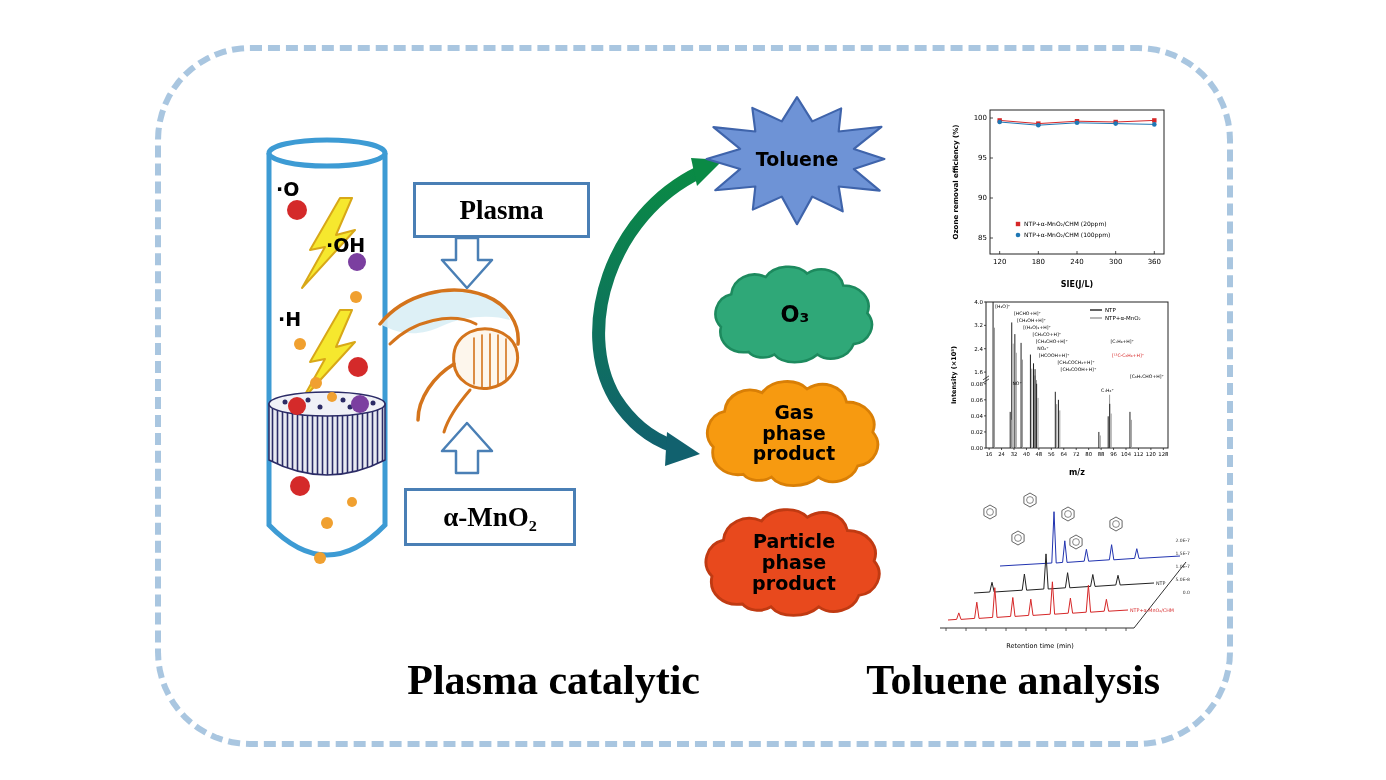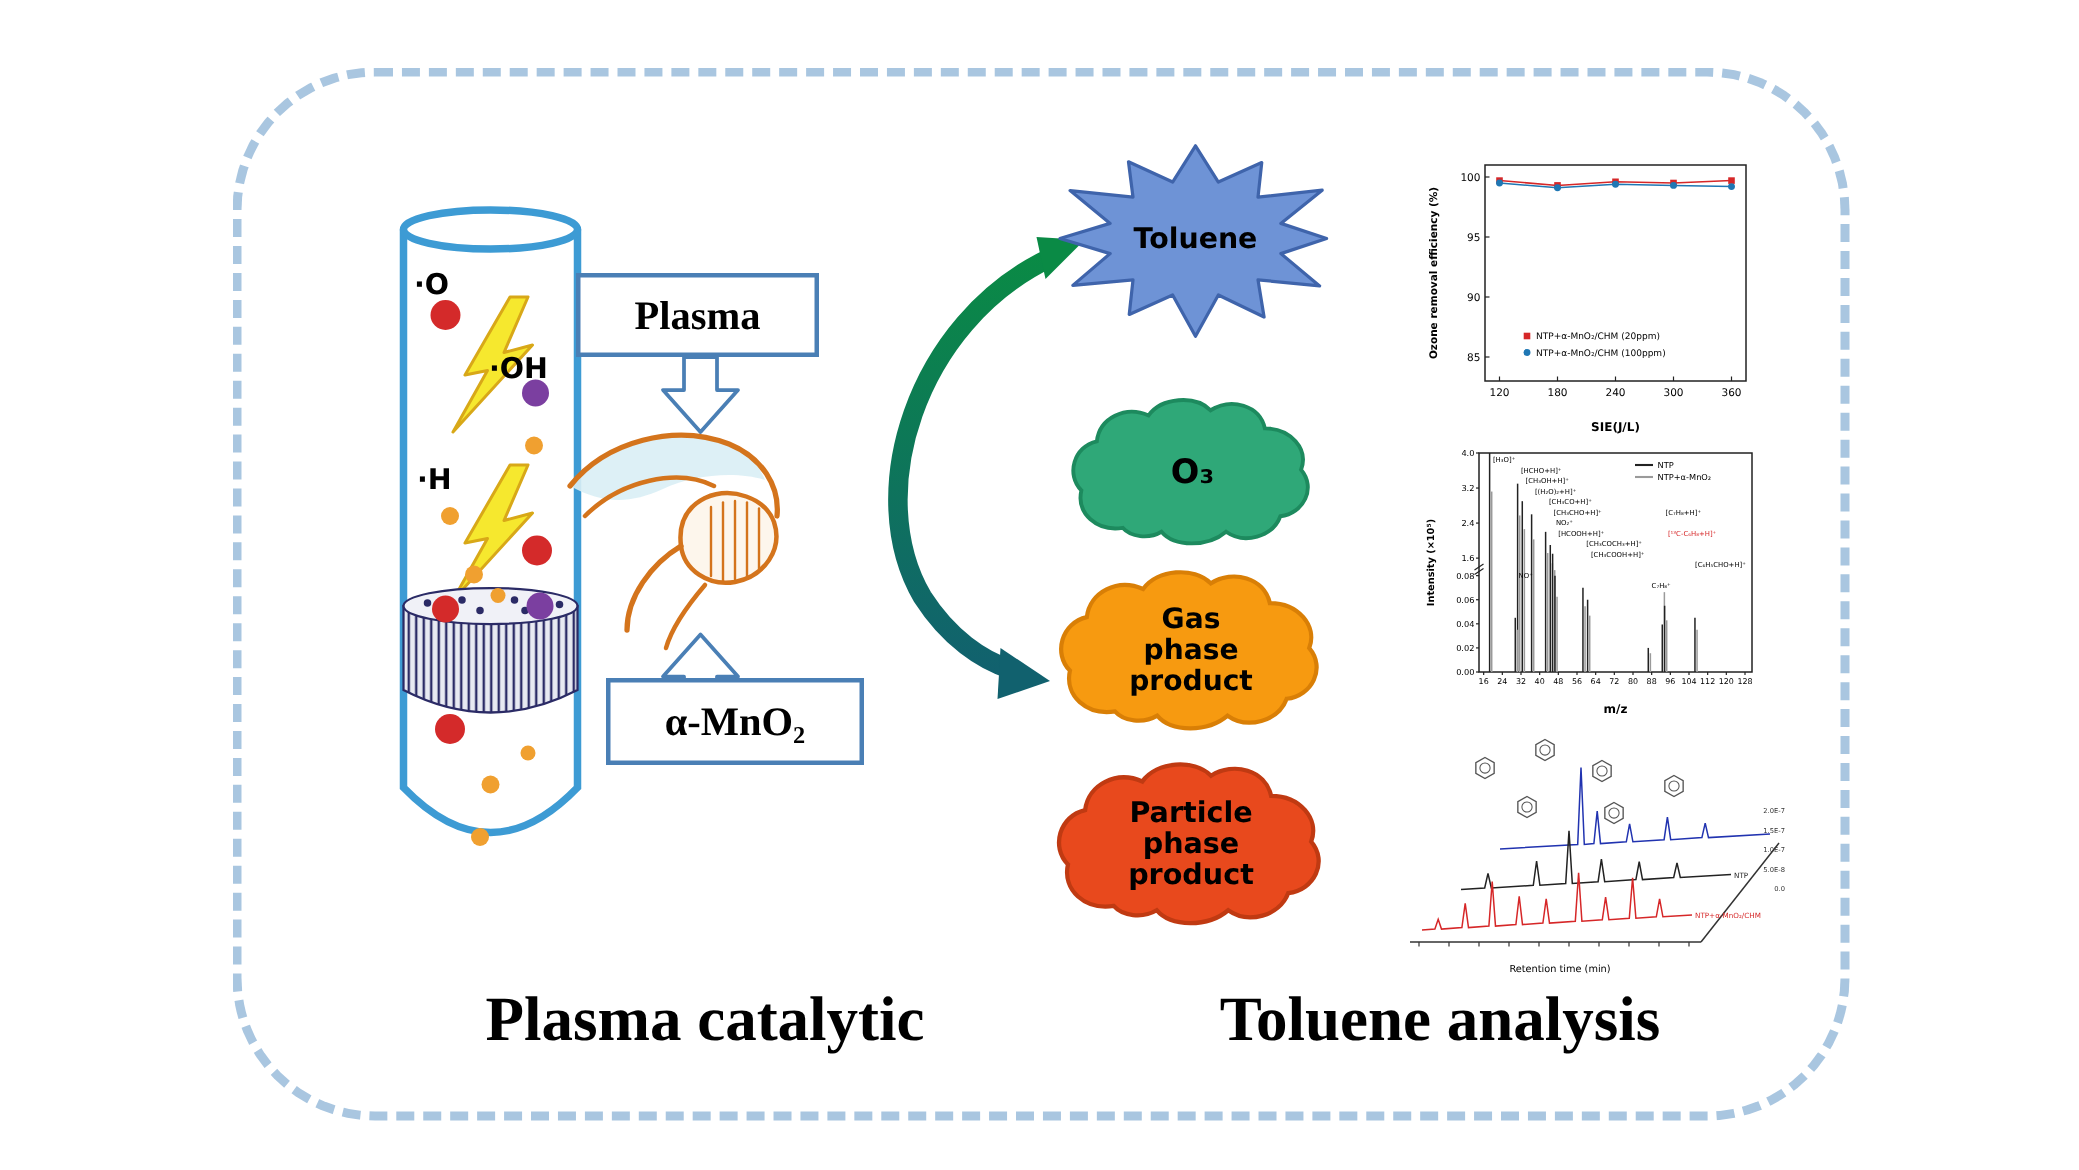--- a/index.html
+++ b/index.html
@@ -100,7 +100,7 @@
     </g>
   </svg>
 
-  <div class="label-box" style="left:384px;top:182px;width:162px;height:56px">
+  <div class="label-box" style="left:413px;top:182px;width:177px;height:56px">
     <span>Plasma</span>
   </div>
   <div class="label-box" style="left:404px;top:452px;width:172px;height:58px">

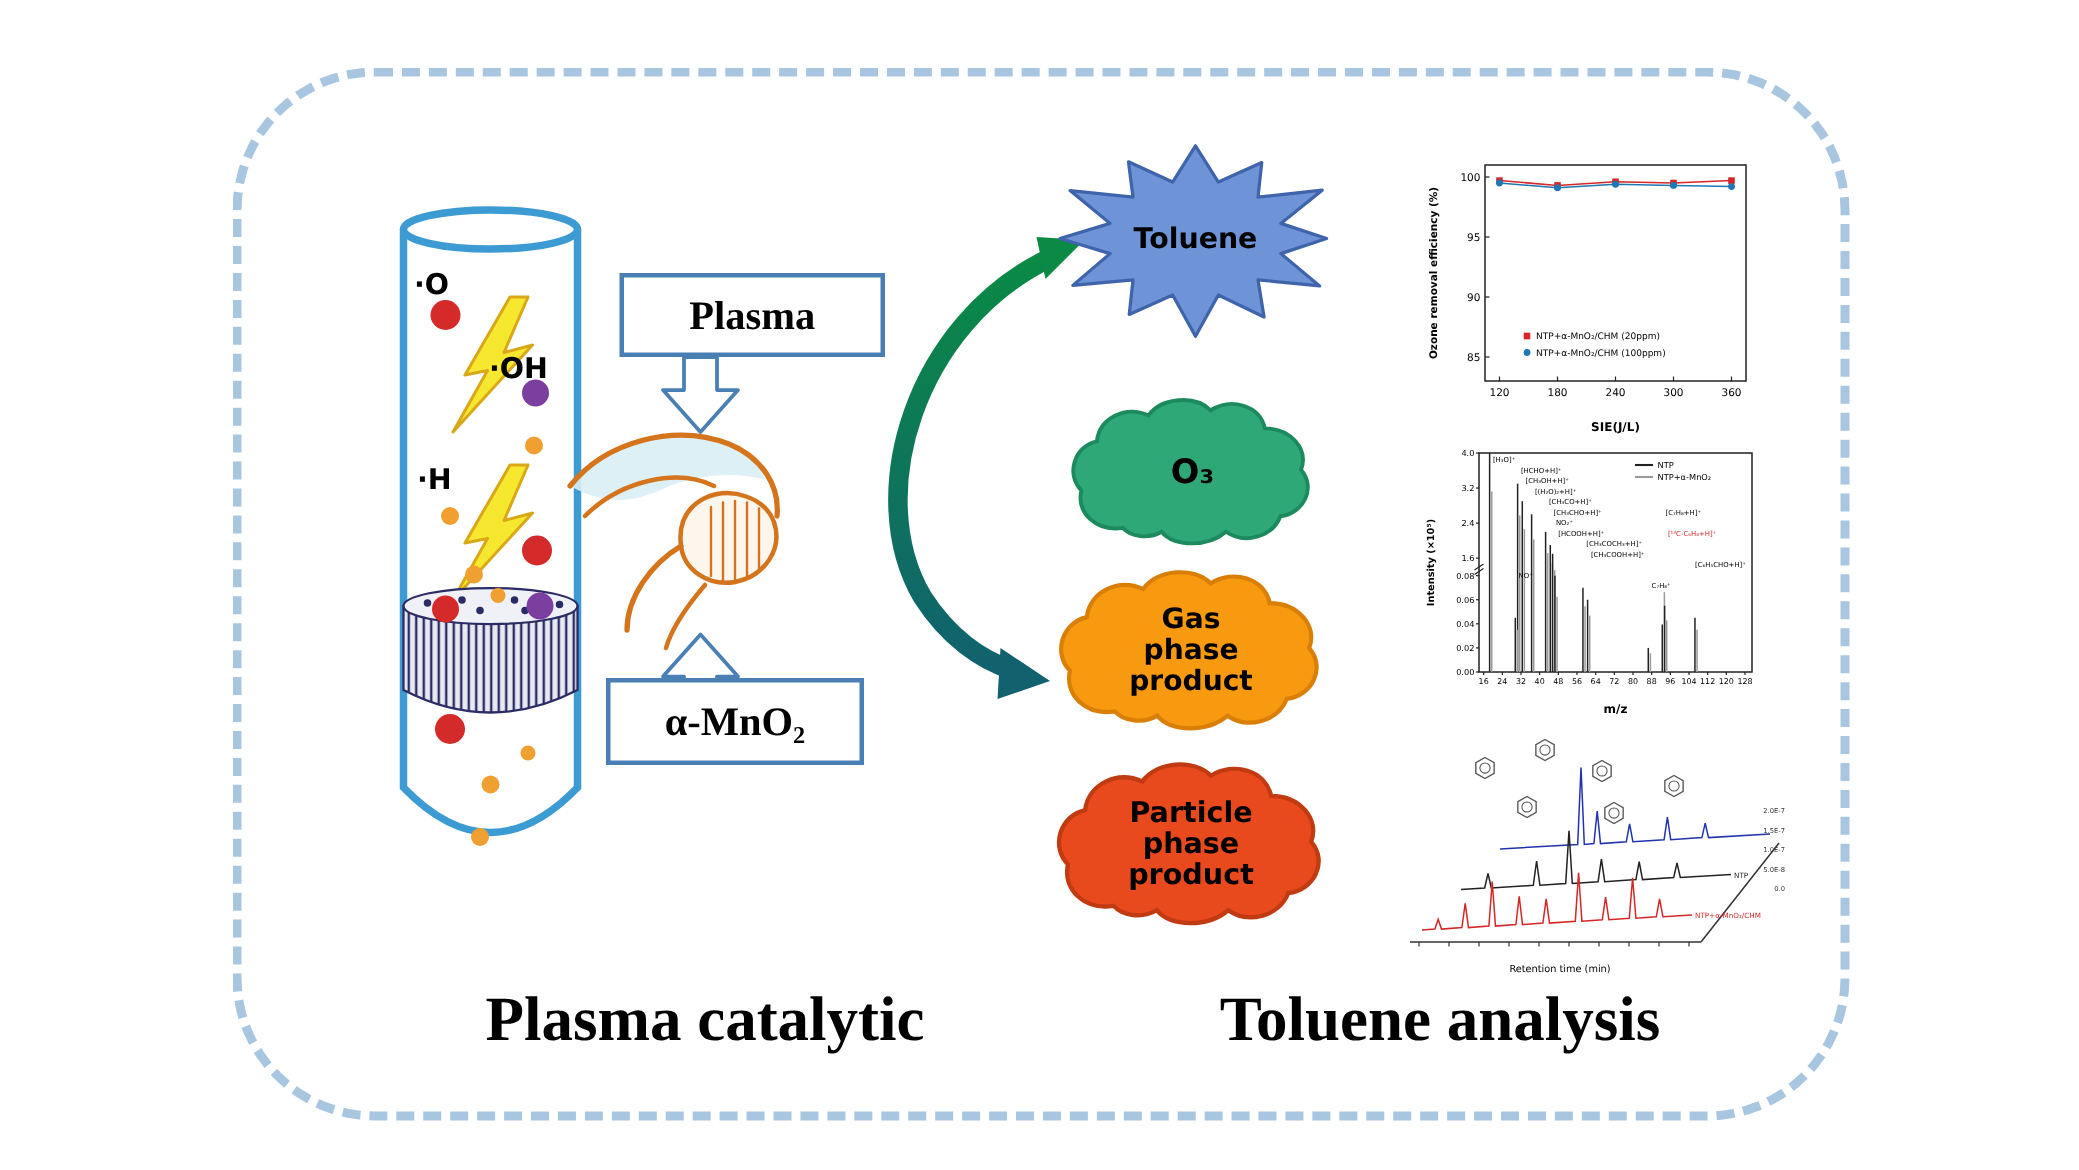--- a/index.html
+++ b/index.html
@@ -103,7 +103,7 @@
   <div class="label-box" style="left:413px;top:182px;width:177px;height:56px">
     <span>Plasma</span>
   </div>
-  <div class="label-box" style="left:404px;top:452px;width:172px;height:58px">
+  <div class="label-box" style="left:404px;top:488px;width:172px;height:58px">
     <span>α-MnO₂</span>
   </div>
 

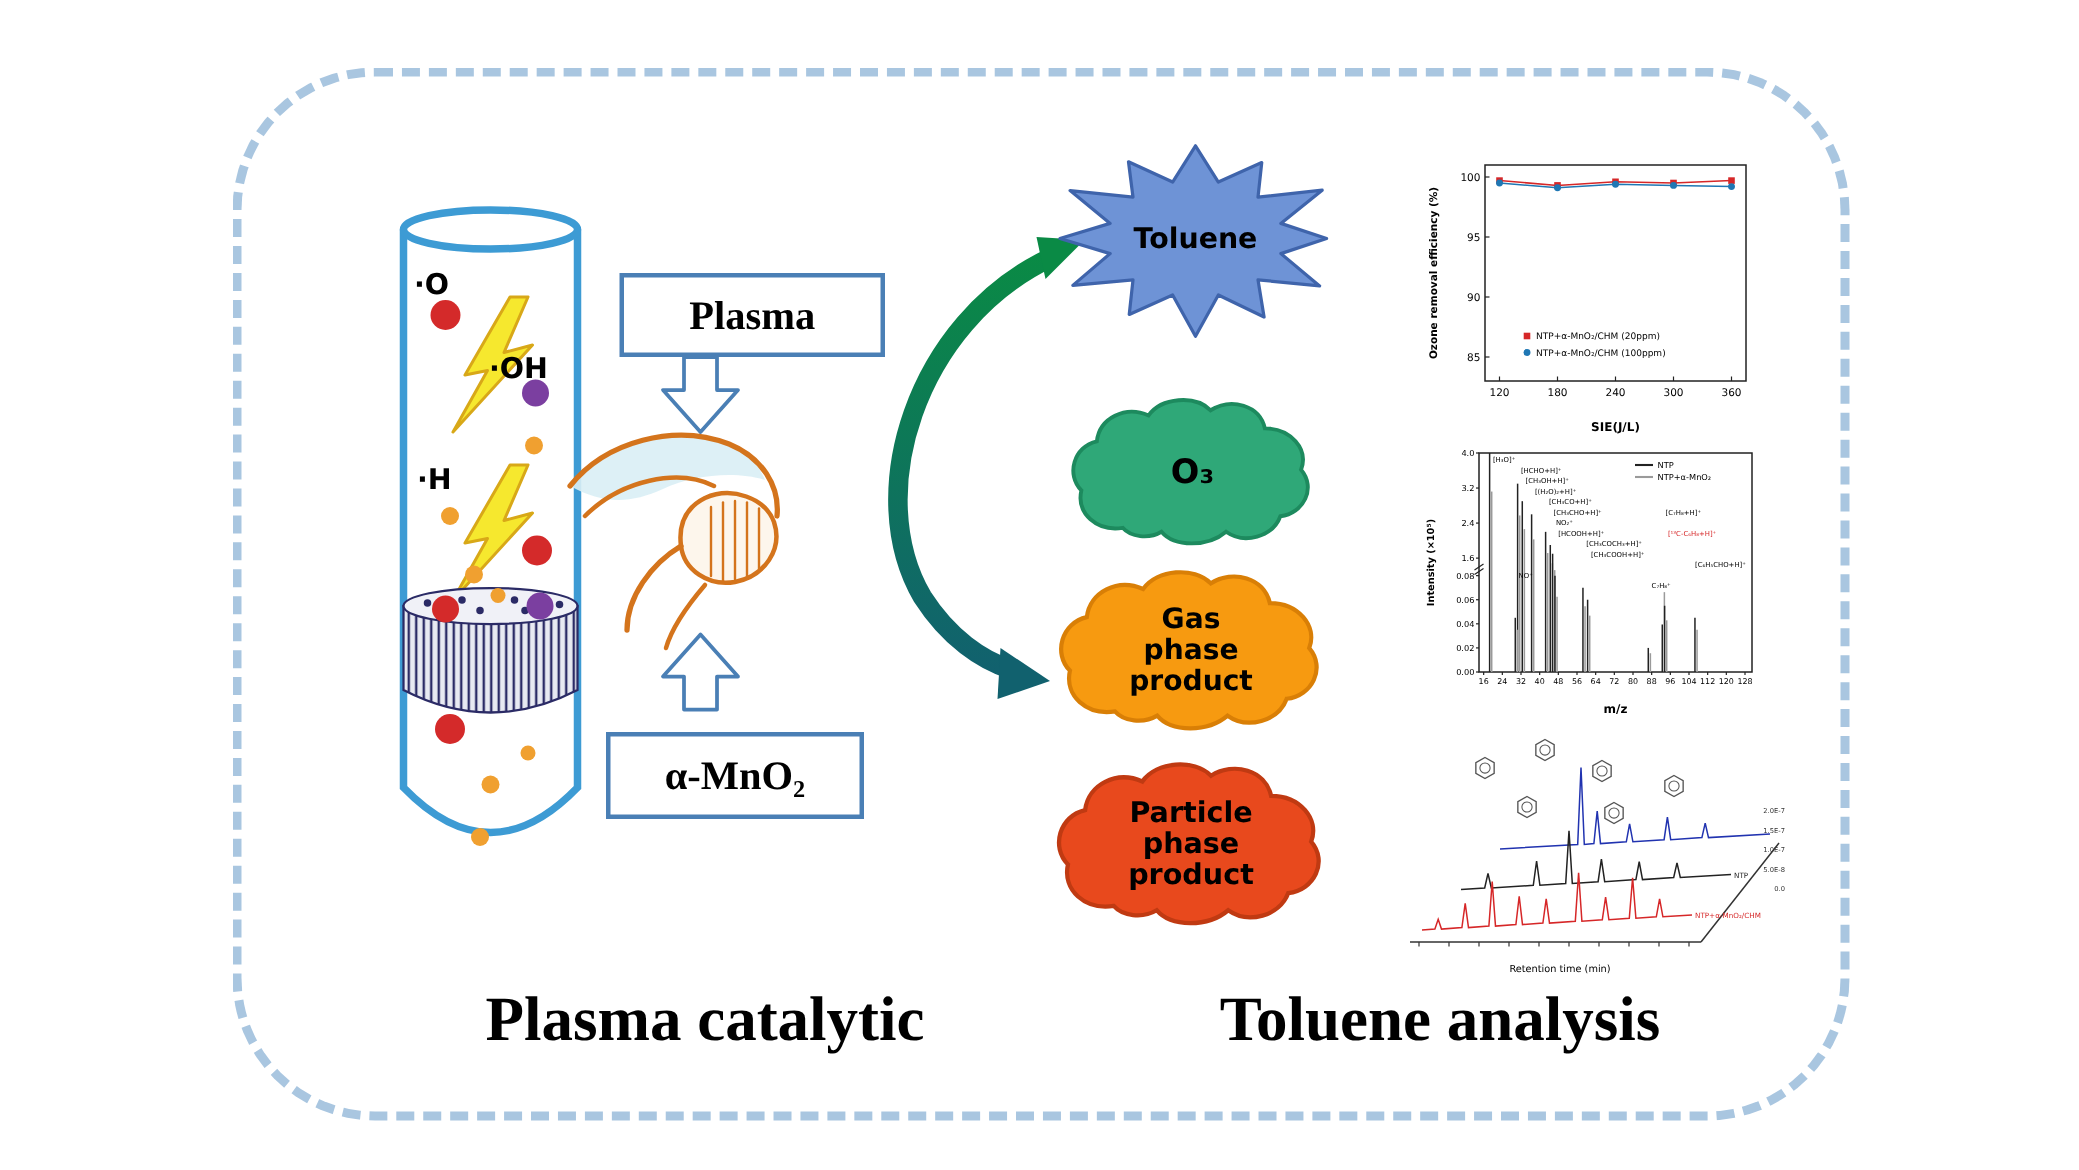--- a/index.html
+++ b/index.html
@@ -13,7 +13,7 @@
   .label-box { position:absolute; display:flex; align-items:center; justify-content:center;
                background:#fff; border:3px solid #4a7fb5; font-weight:bold; font-size:27px;
                font-family:"Liberation Serif", serif; color:#000; }
-  .caption { position:absolute; font-weight:bold; font-size:42px; text-align:center;
+  .caption { position:absolute; font-weight:bold; font-size:42px; text-align:right;
              font-family:"Liberation Serif", serif; color:#000; }
 </style>
 </head>

